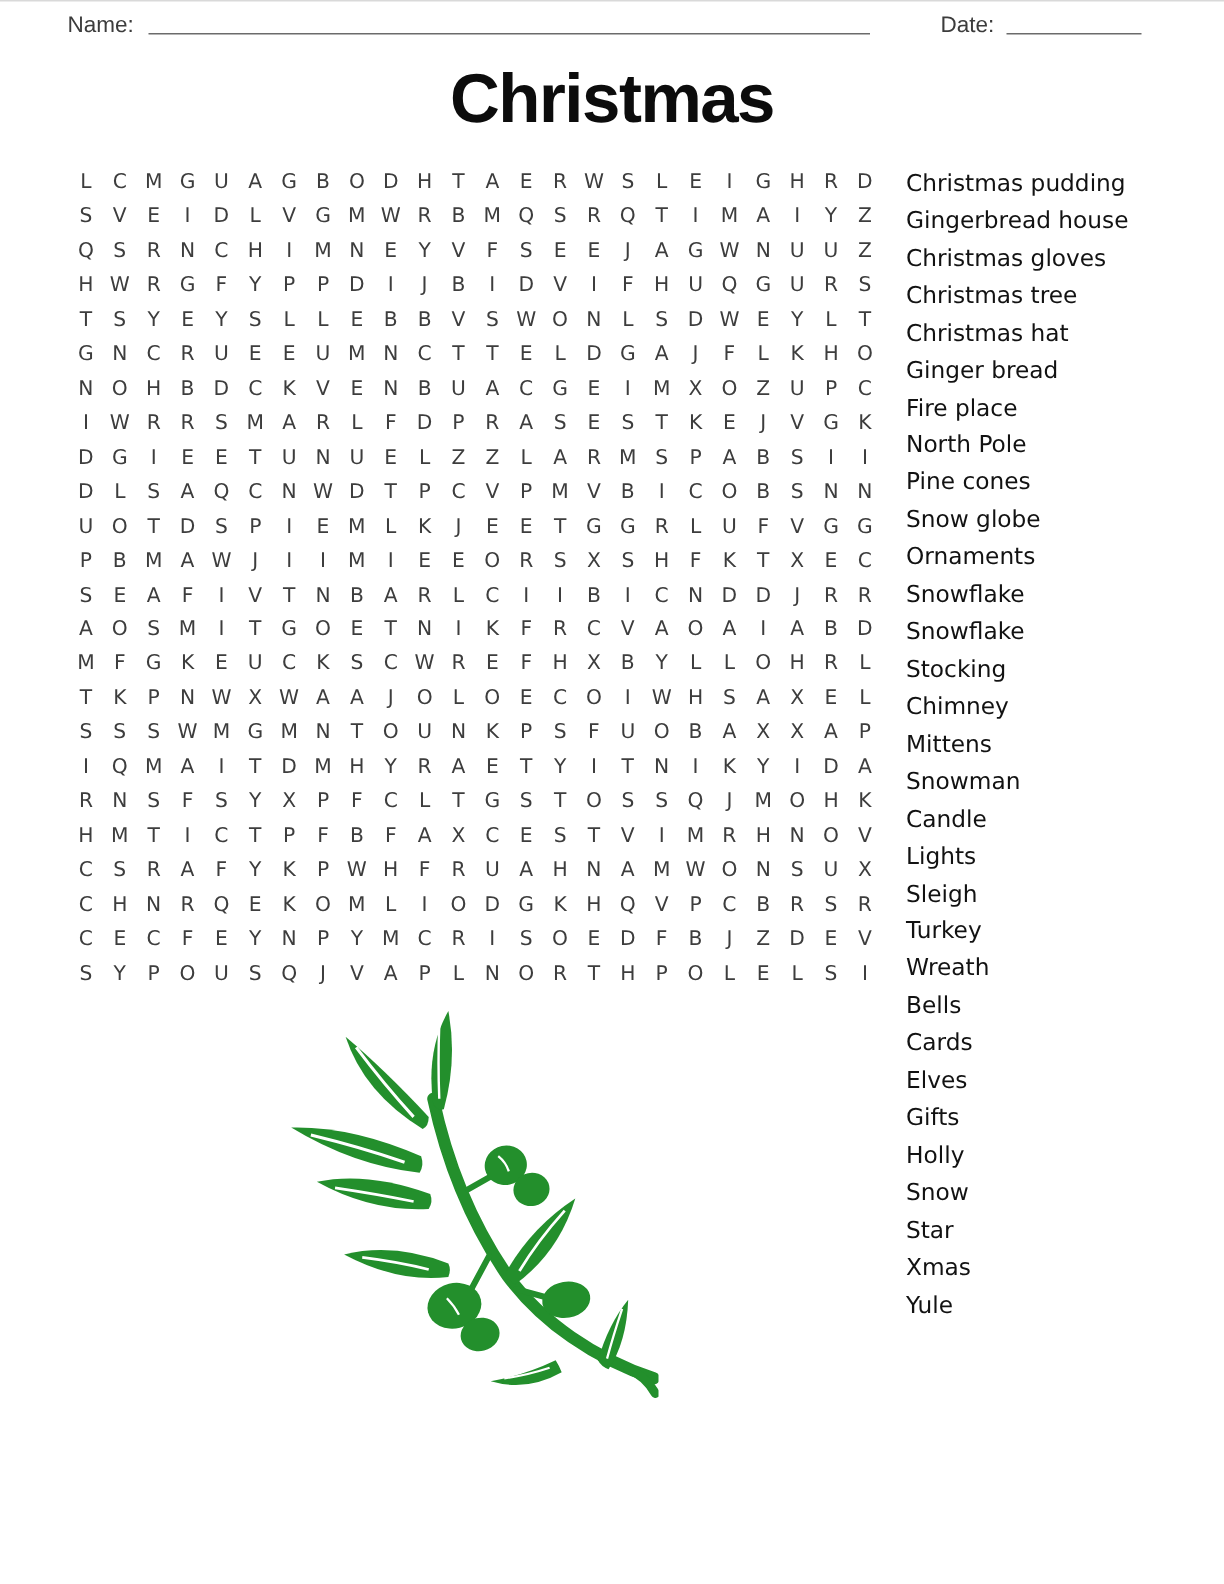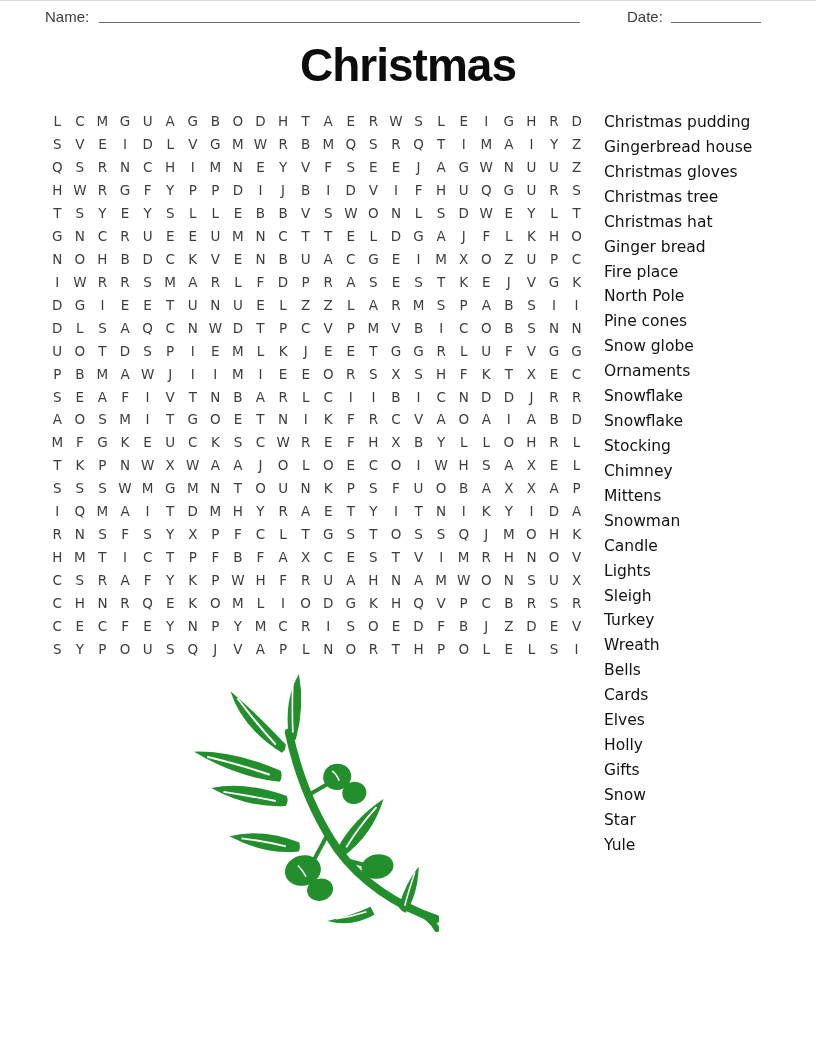--- a/index.html
+++ b/index.html
@@ -703,8 +703,8 @@
       <li>Bells</li>
       <li>Cards</li>
       <li>Elves</li>
+      <li>Gifts</li>
       <li>Holly</li>
-      <li>Gifts</li>
       <li>Snow</li>
       <li>Star</li>
       <li>Yule</li>

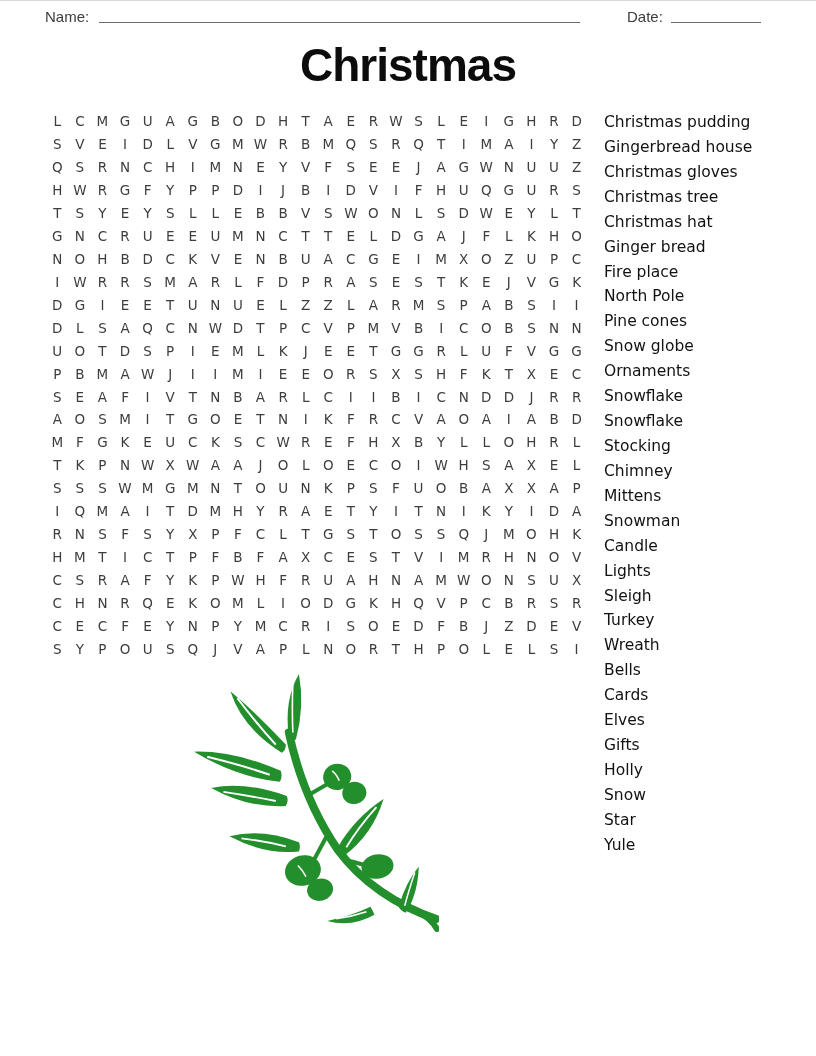--- a/index.html
+++ b/index.html
@@ -707,6 +707,7 @@
       <li>Holly</li>
       <li>Snow</li>
       <li>Star</li>
+      <li>Xmas</li>
       <li>Yule</li>
     </ul>
 

